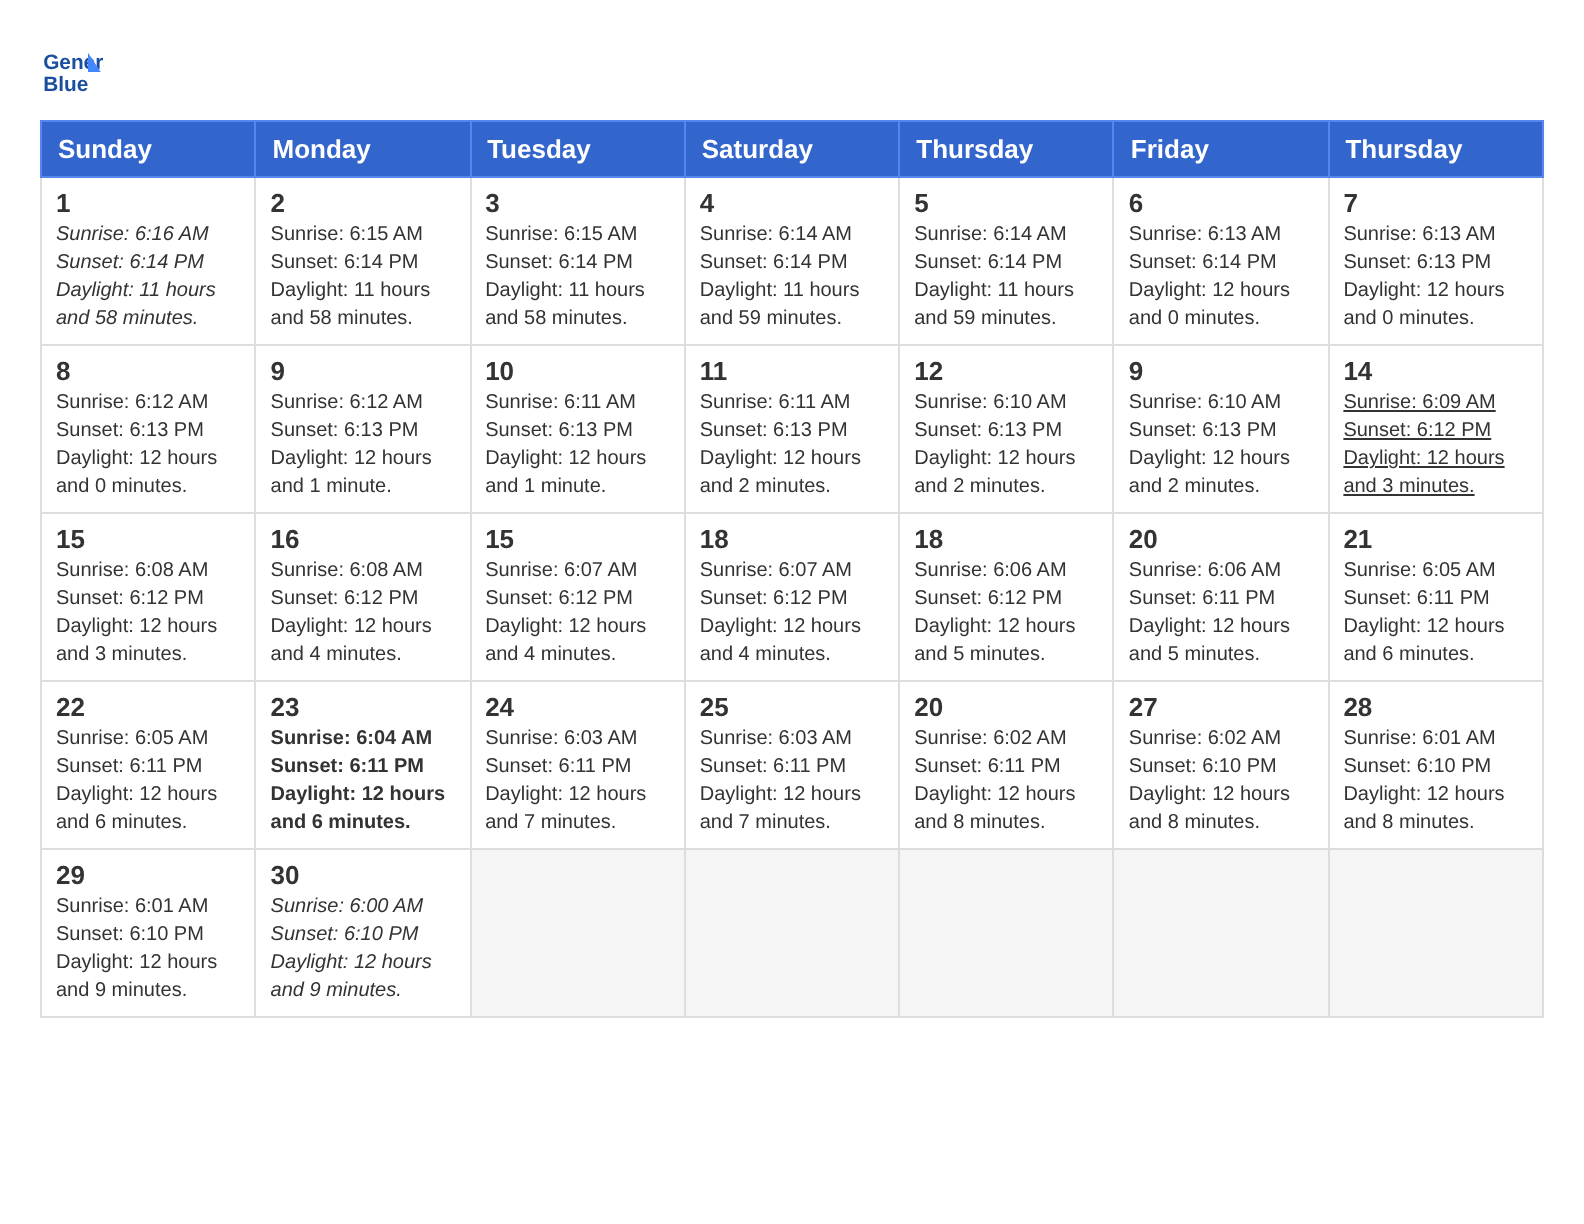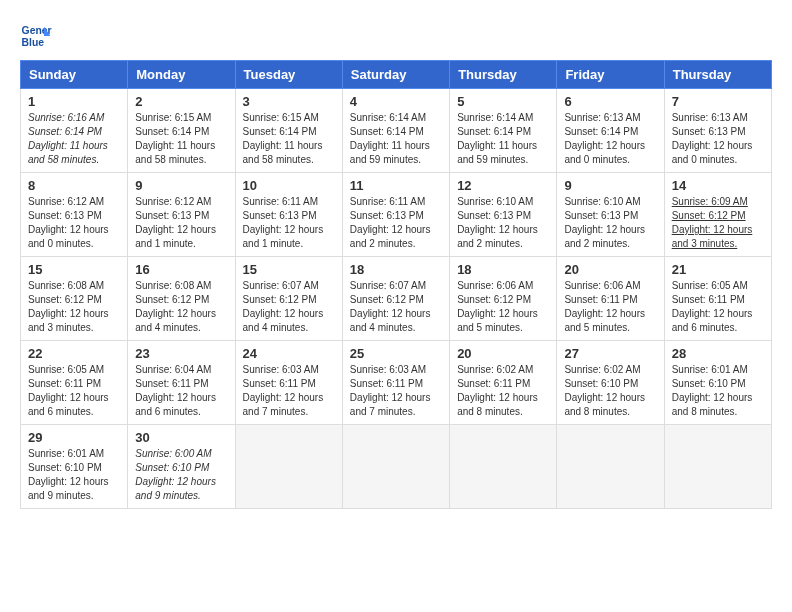--- a/index.html
+++ b/index.html
@@ -266,7 +266,7 @@
         </td>
         <td>
           <span class="day-num">23</span>
-          <div class="day-info" style="white-space: pre-line;">Sunrise: 6:04 AM
+          <div class="day-info" style="white-space: pre-line; font-weight: bold;">Sunrise: 6:04 AM
 Sunset: 6:11 PM
 Daylight: 12 hours
 and 6 minutes.</div>

